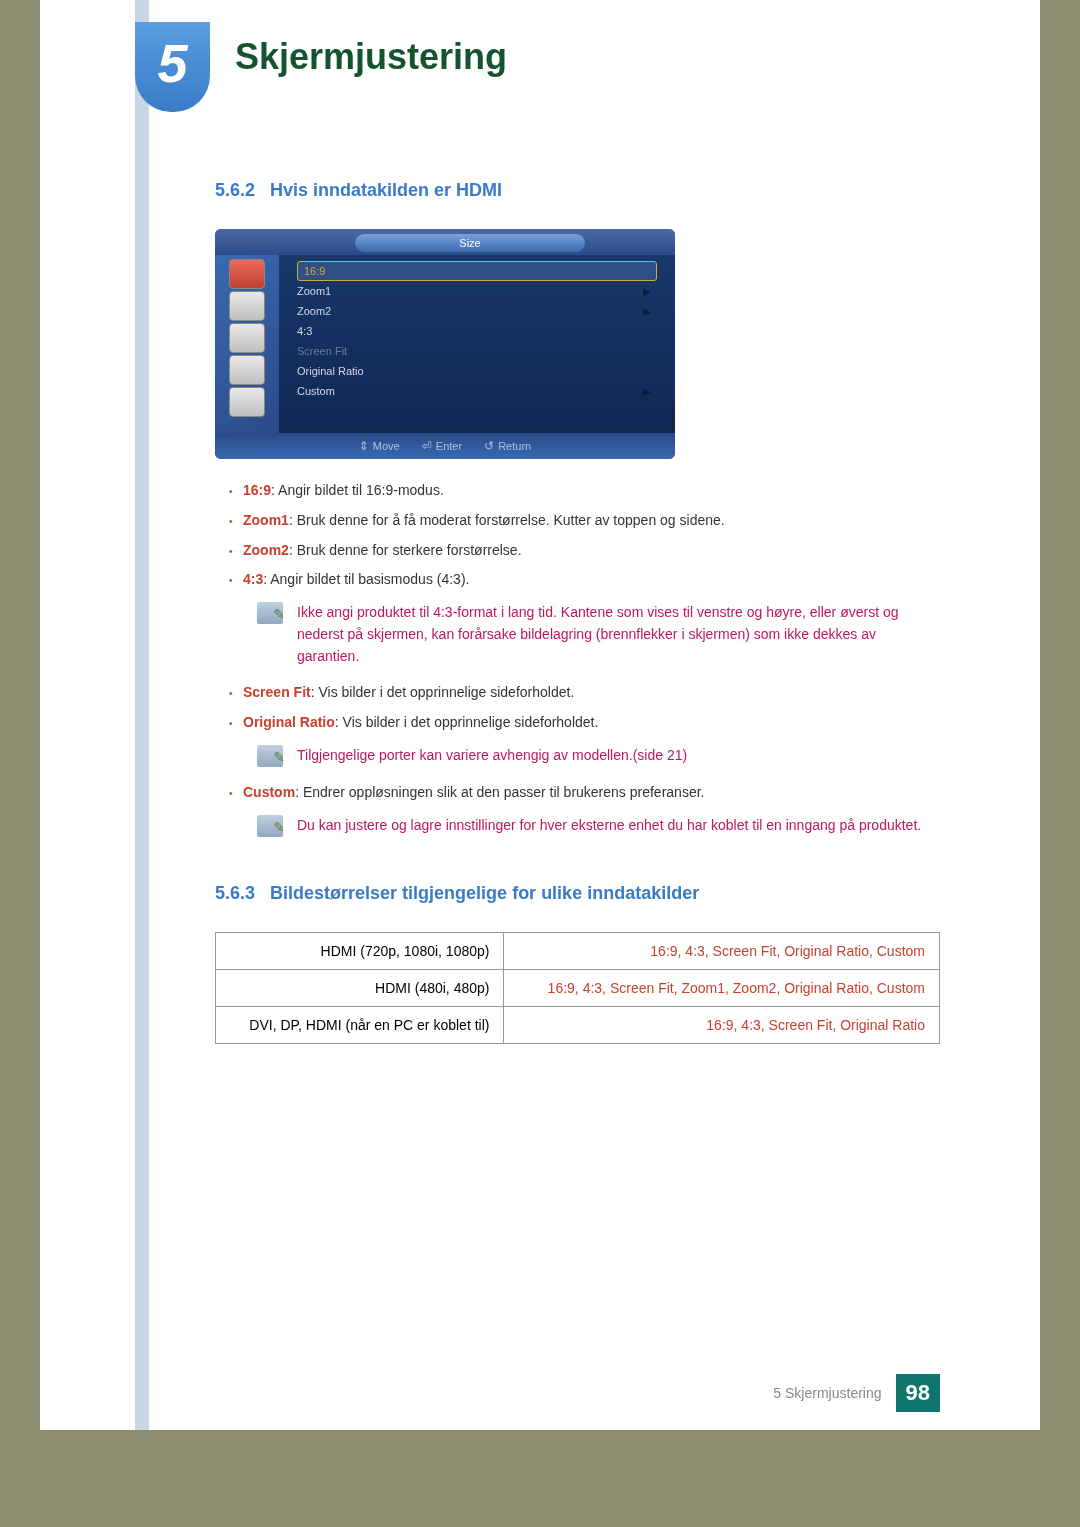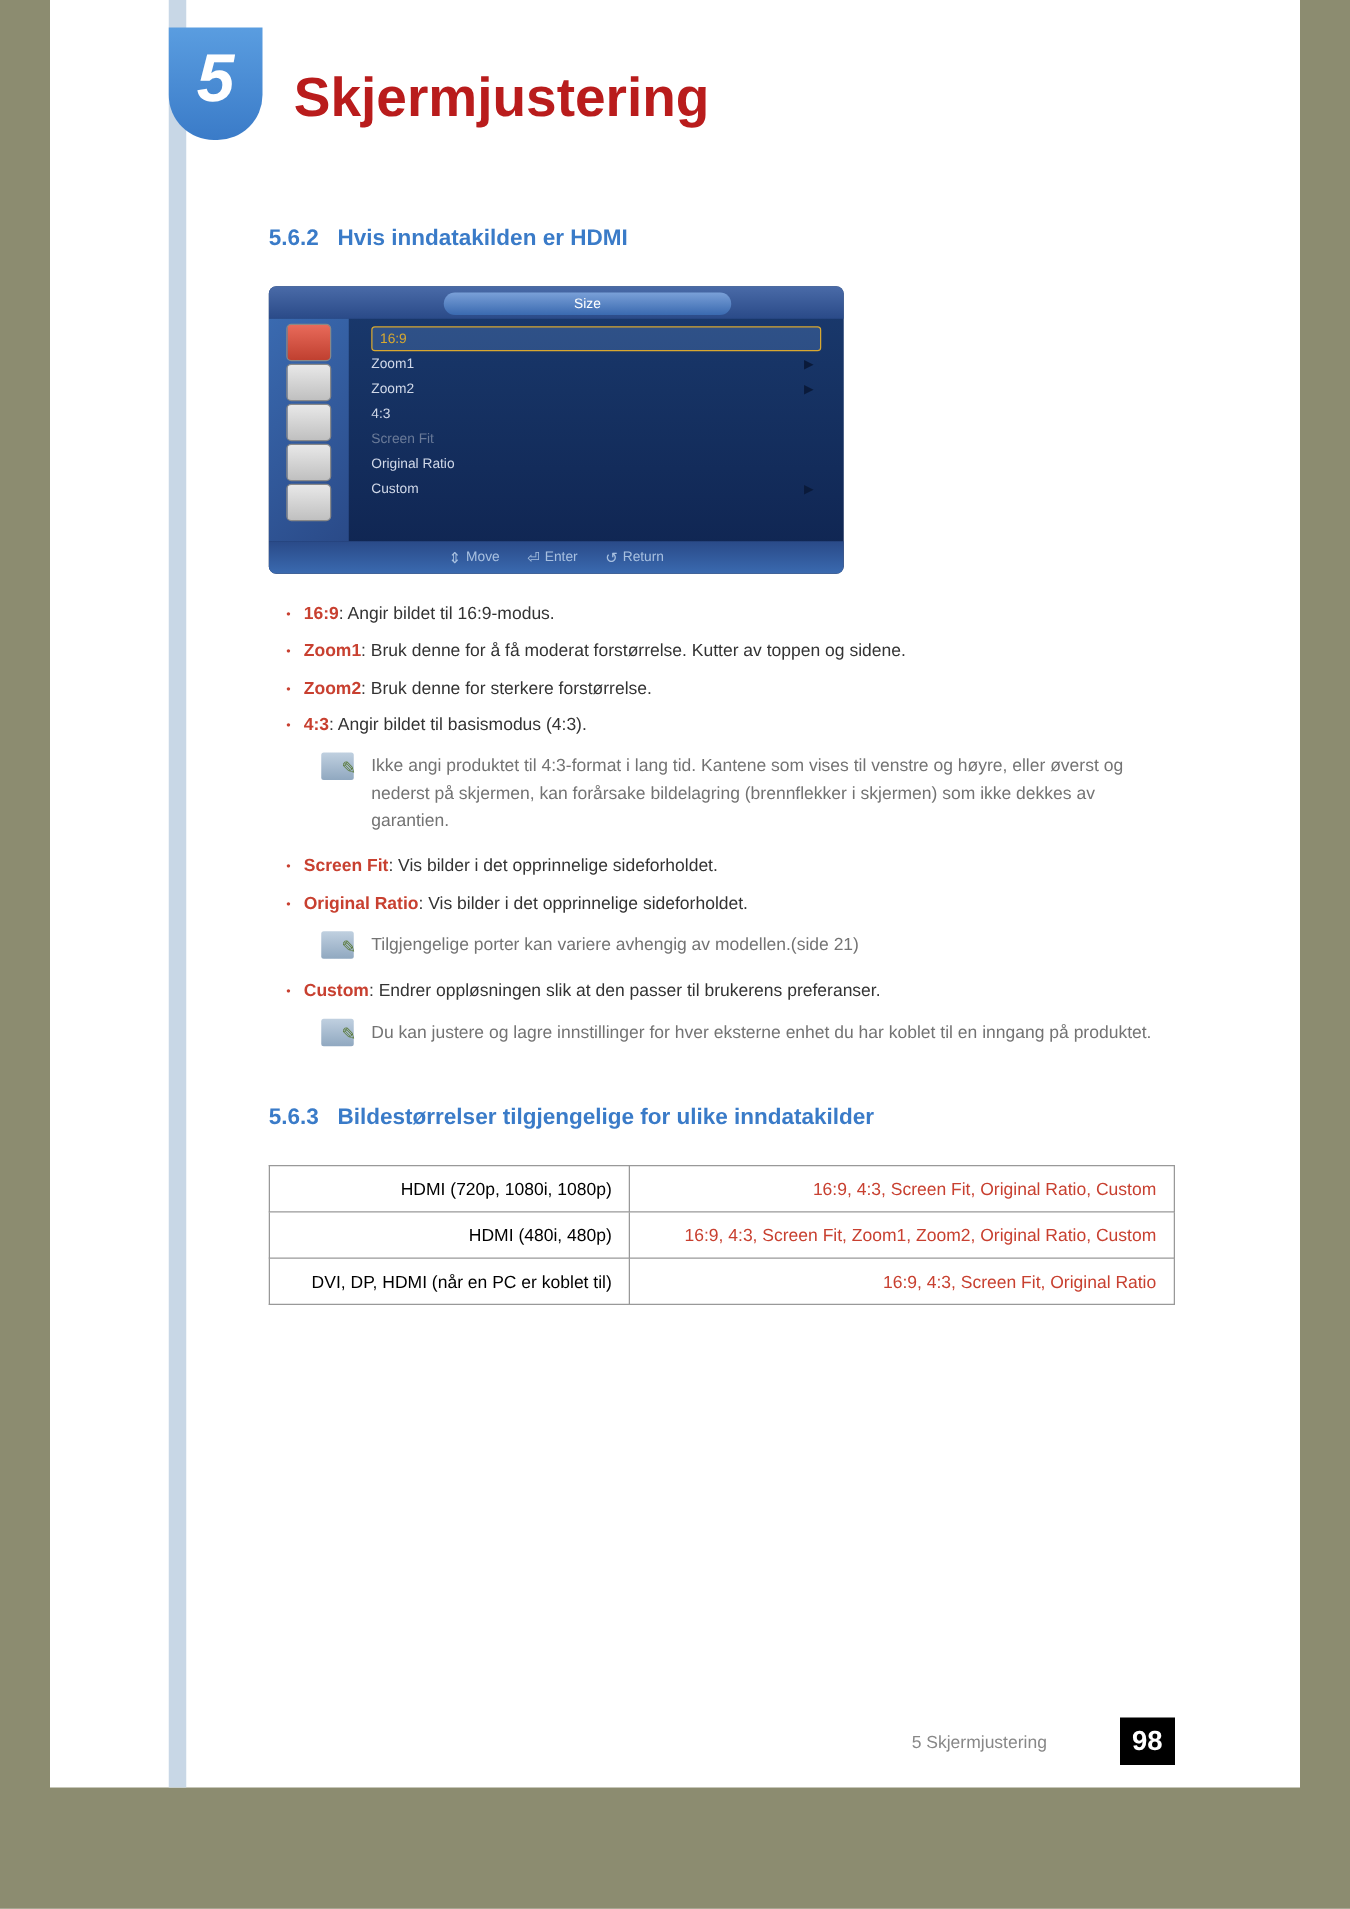--- a/index.html
+++ b/index.html
@@ -9,7 +9,7 @@
 .header { position: relative; height: 120px; }
 .chapter-badge { position: absolute; left: 95px; top: 22px; width: 75px; height: 90px; background: linear-gradient(180deg, #5a9de0 0%, #3a7bc8 100%); border-radius: 0 0 36px 36px; display: flex; align-items: flex-start; justify-content: center; padding-top: 10px; }
 .chapter-num { color: #fff; font-size: 54px; font-weight: bold; font-style: italic; }
-.chapter-title { position: absolute; left: 195px; top: 54px; color: #b91c1c; font-size: 44px; font-weight: bold; }
+.chapter-title { position: absolute; left: 195px; top: 36px; color: #14532d; font-size: 36px; font-weight: bold; }
 .content { padding: 60px 100px 80px 175px; }
 .section-heading { color: #3a7bc8; font-size: 18px; font-weight: bold; margin-bottom: 28px; }
 .section-number { margin-right: 10px; }

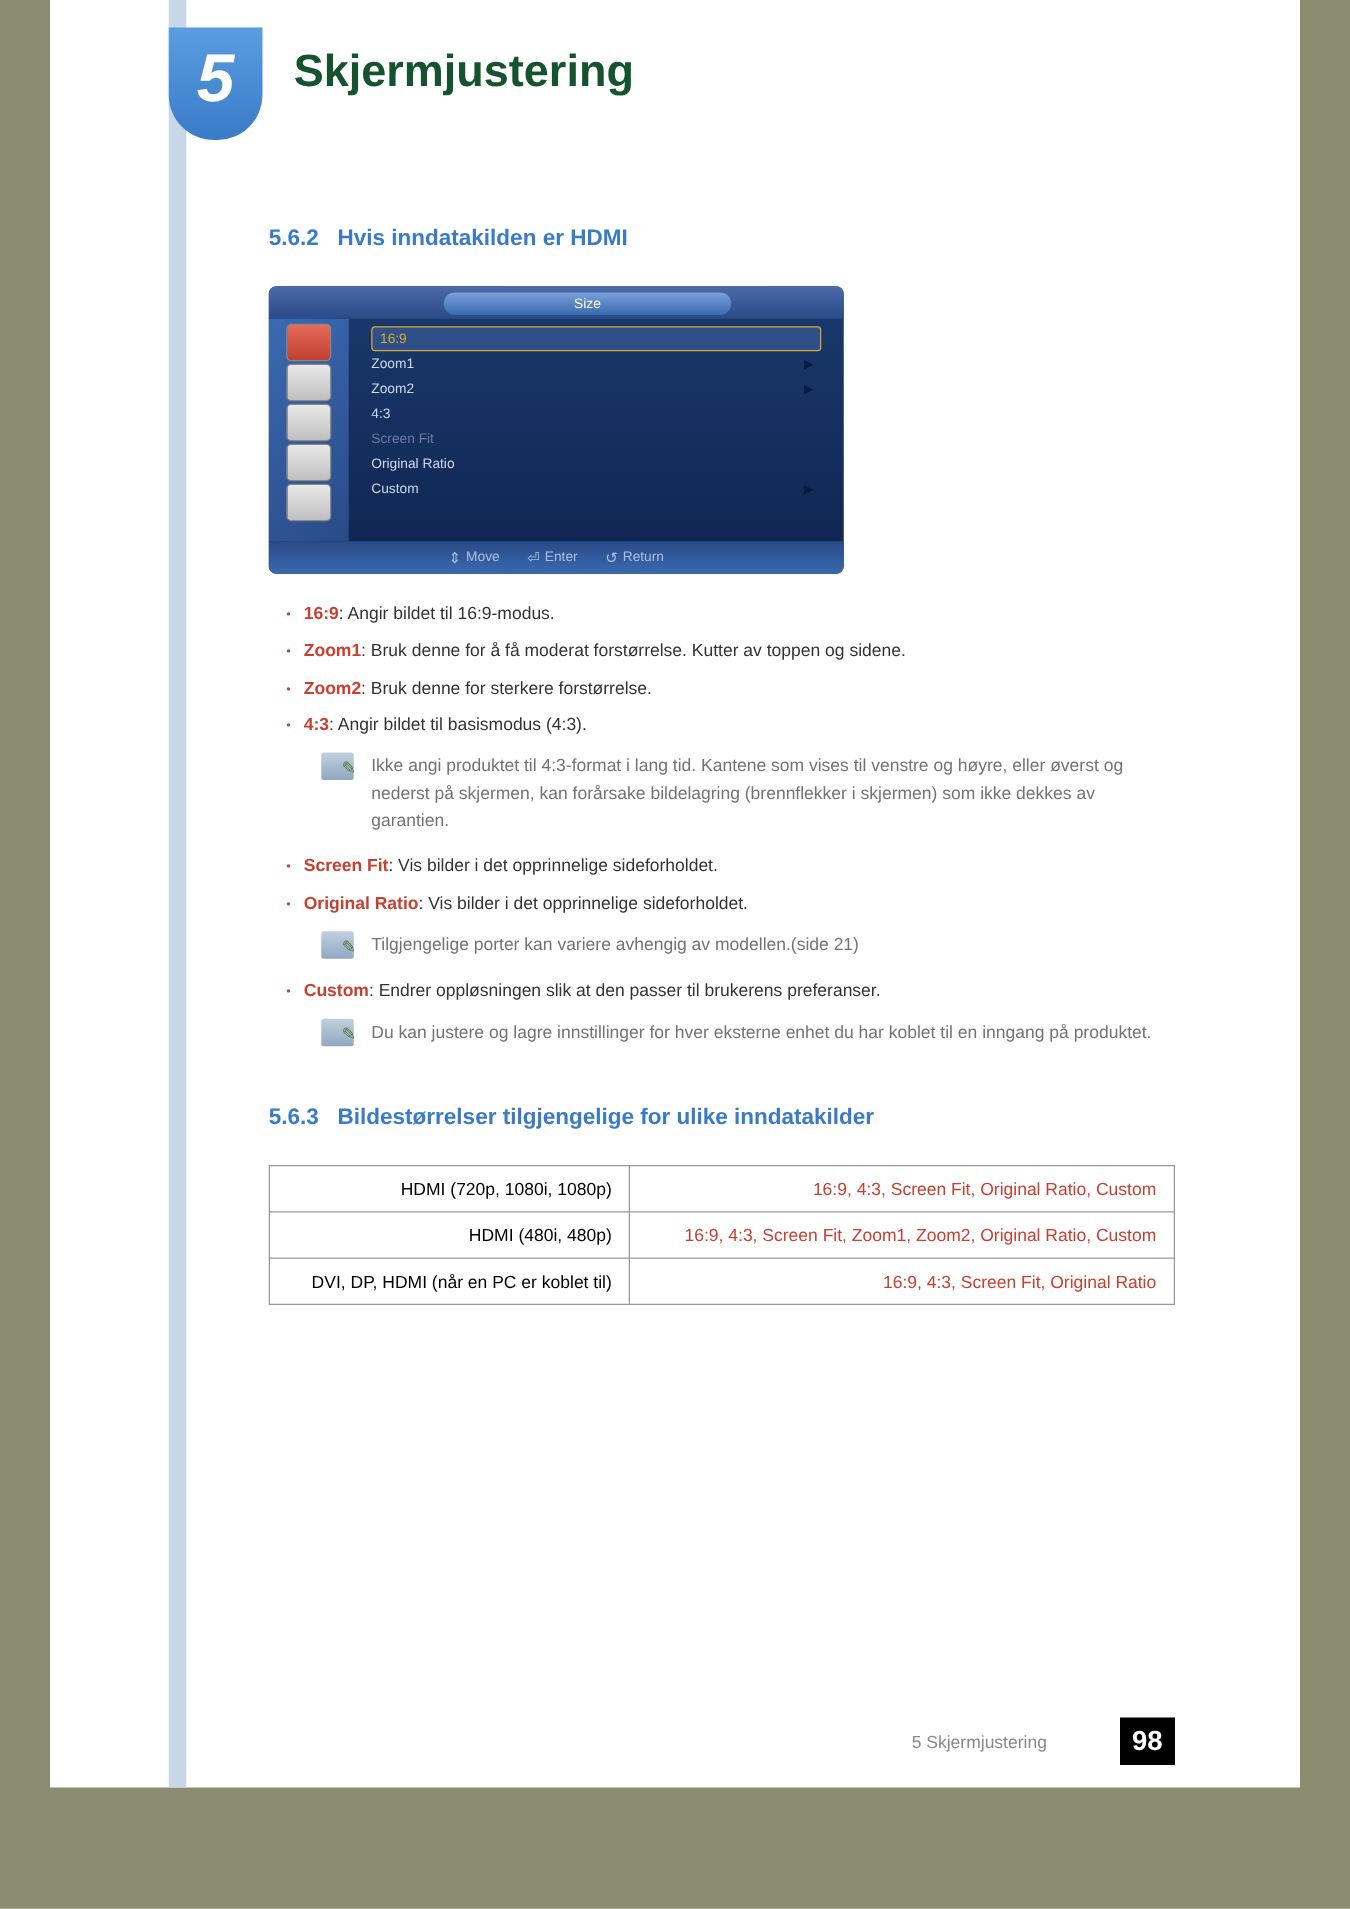--- a/index.html
+++ b/index.html
@@ -37,7 +37,7 @@
 .note-box { display: flex; gap: 14px; margin: 10px 0 14px 14px; }
 .note-icon { width: 26px; height: 22px; background: linear-gradient(180deg, #c0d0e0 0%, #90a8c0 100%); border-radius: 2px; flex-shrink: 0; position: relative; }
 .note-icon::after { content: "✎"; position: absolute; right: -2px; bottom: -3px; color: #5a7a3a; font-size: 14px; }
-.note-text { font-size: 14px; color: #737373; line-height: 1.55; }
+.note-text { font-size: 14px; color: #be185d; line-height: 1.55; }
 .section2 { margin-top: 46px; }
 table.data { border-collapse: collapse; width: 100%; margin-top: 18px; }
 table.data th, table.data td { border: 1px solid #999; padding: 10px 14px; font-size: 14px; text-align: right; vertical-align: middle; }

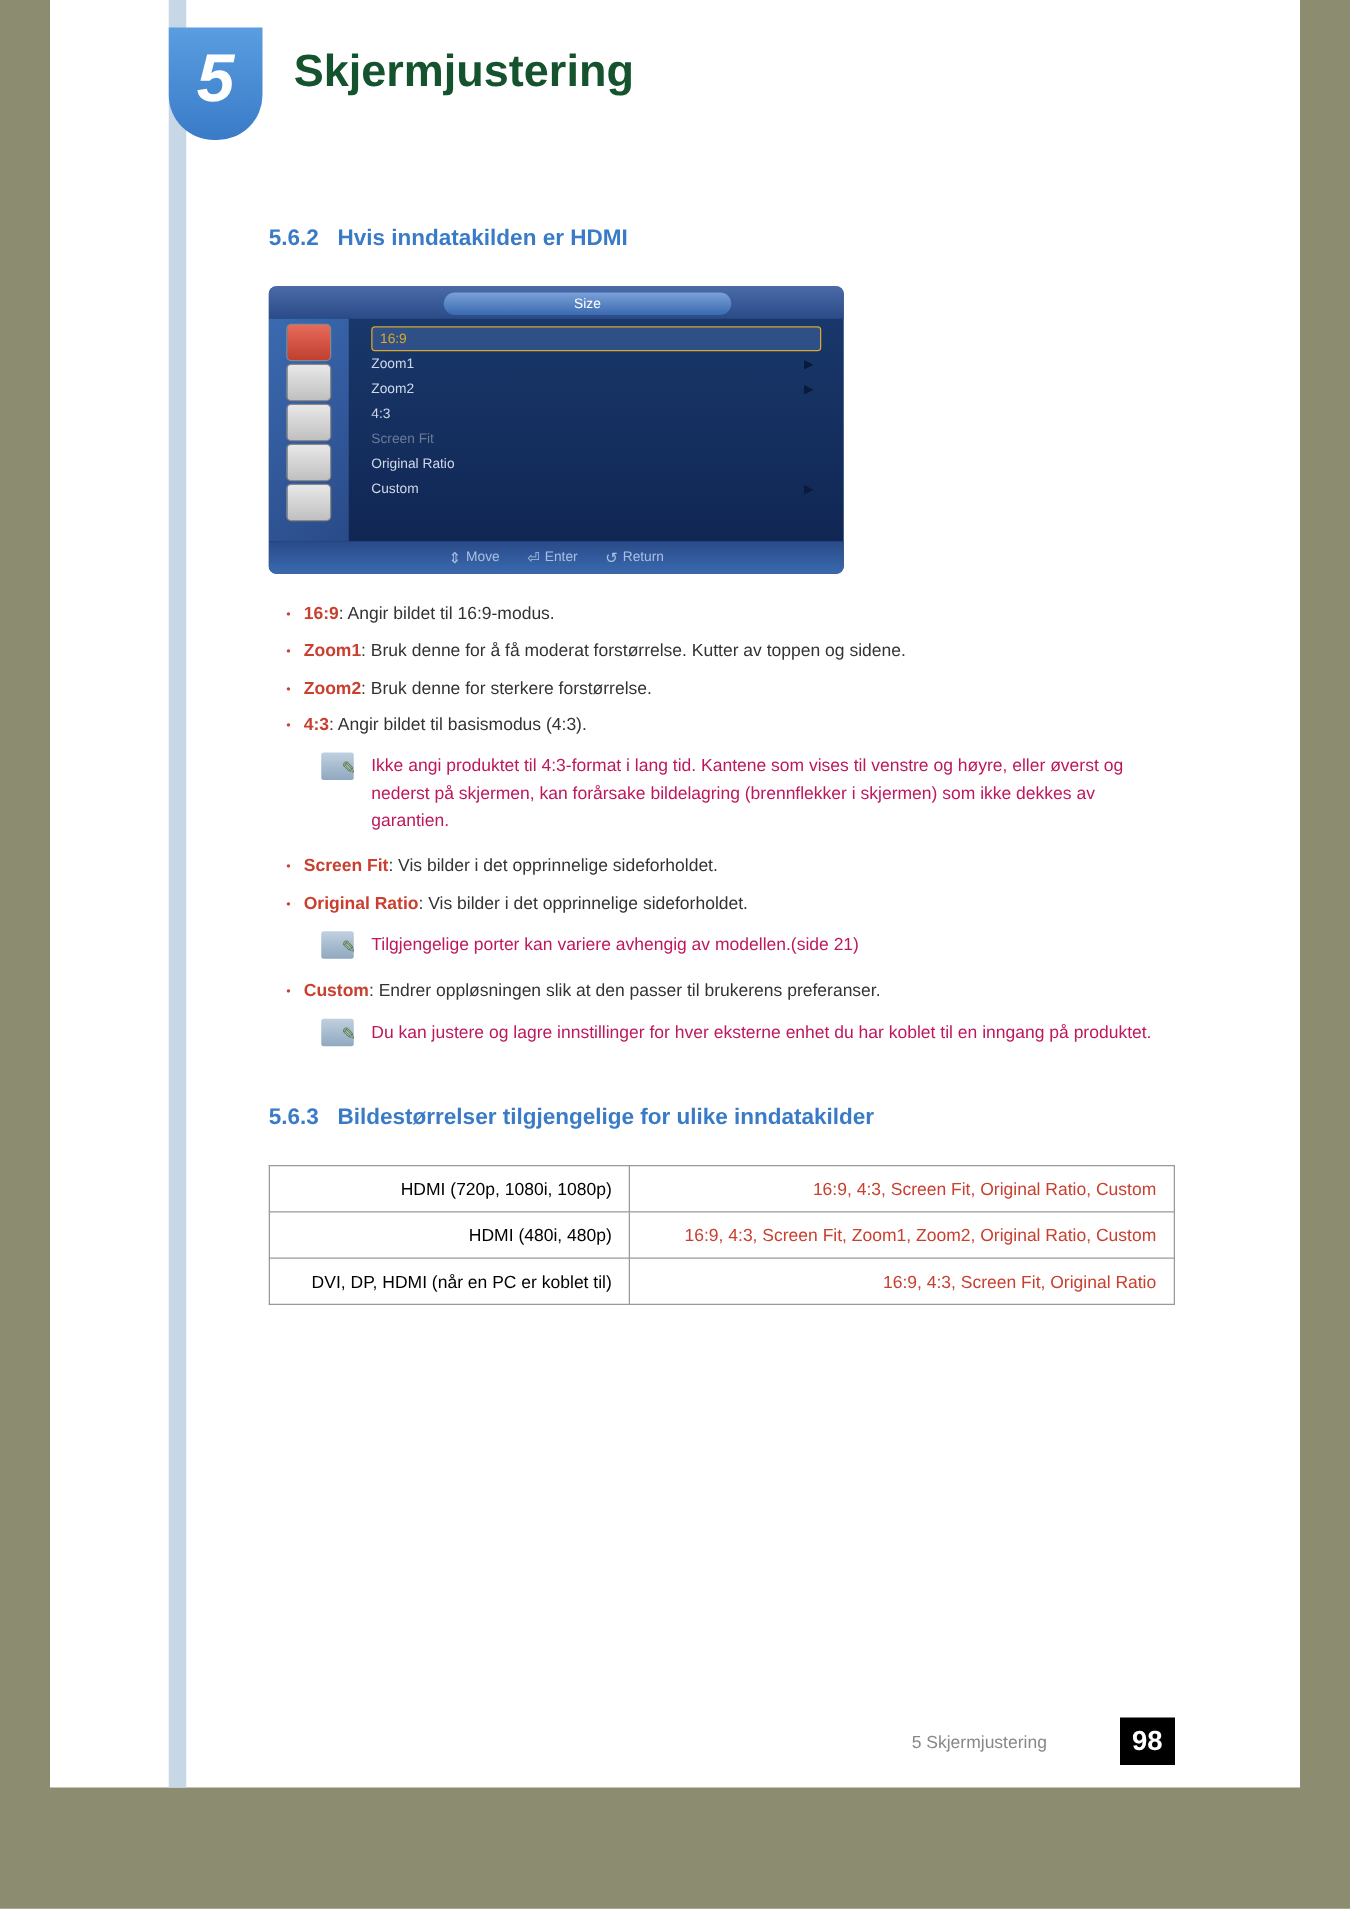--- a/index.html
+++ b/index.html
@@ -45,7 +45,7 @@
 table.data td.red { color: #c84030; }
 .footer { position: absolute; bottom: 18px; right: 100px; display: flex; align-items: center; gap: 14px; }
 .footer-label { color: #888; font-size: 14px; }
-.footer-page { background: #000000; color: #fff; font-size: 22px; font-weight: bold; padding: 6px 10px; margin-left: 44px; }
+.footer-page { background: #0f766e; color: #fff; font-size: 22px; font-weight: bold; padding: 6px 10px; }
 </style>
 </head>
 <body>

